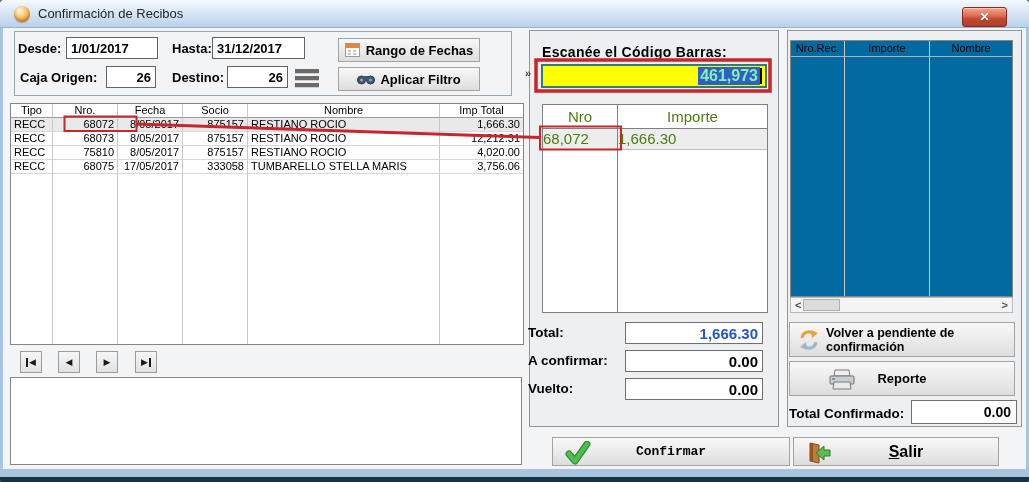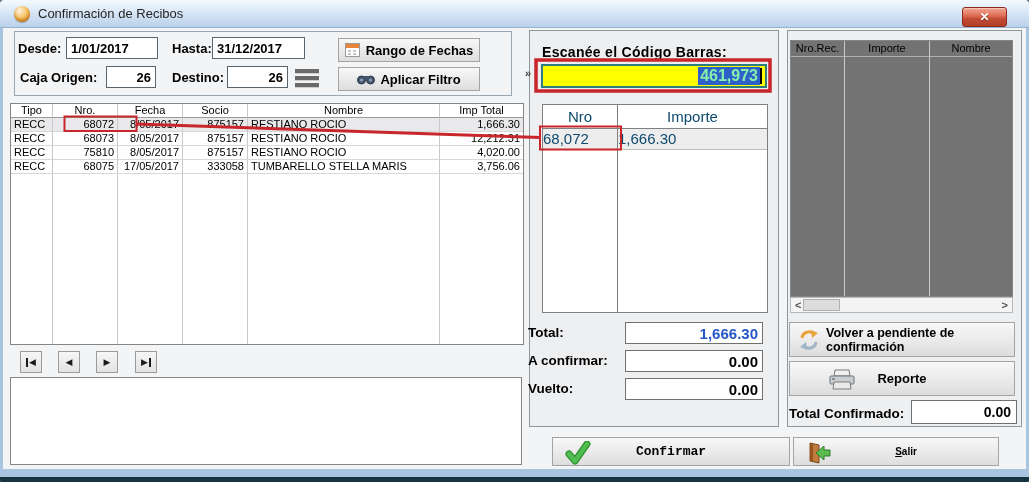--- a/index.html
+++ b/index.html
@@ -78,7 +78,7 @@
   .blue-amt{color:#2456c8;}
 
   
-  .rtable{position:absolute;left:790px;top:40px;width:223px;height:257px;background:#737373;
+  .rtable{position:absolute;left:790px;top:40px;width:223px;height:257px;background:#0369a1;
     border:1px solid #858585;display:grid;grid-template-columns:54px 85px 1fr;
     grid-template-rows:16px 1fr;font-size:11px;}
   .rh{border-bottom:1px solid #b0b0b0;border-right:1px solid #c9c9c9;text-align:center;line-height:15px;}

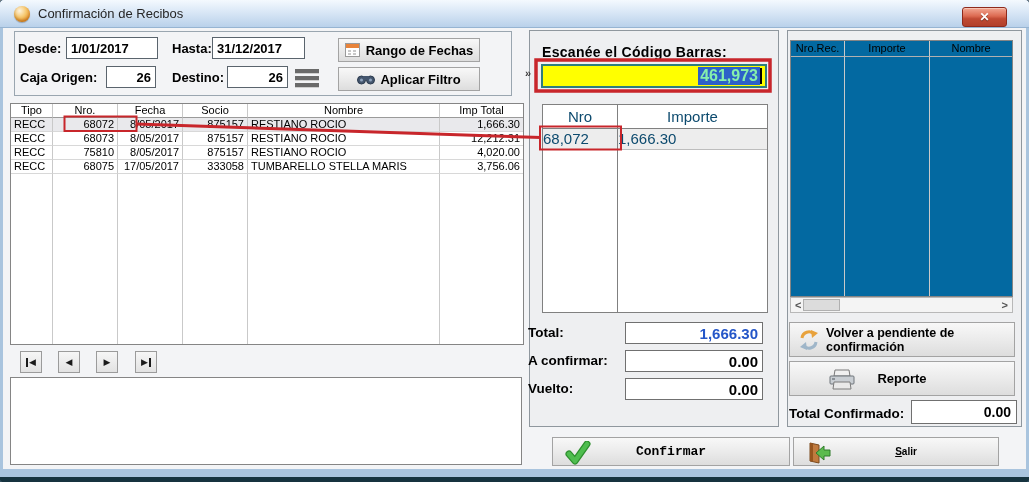--- a/index.html
+++ b/index.html
@@ -67,7 +67,7 @@
 
   .mgrid{position:absolute;left:542px;top:104px;width:226px;height:209px;background:#fff;
     border:1px solid #808080;display:grid;grid-template-columns:75px 1fr;
-    grid-template-rows:24px 21px 1fr;font-size:15px;color:#0c4a6e;}
+    grid-template-rows:24px 21px 1fr;font-size:15px;color:#4d7c0f;}
   .mh{border-bottom:1px solid #808080;text-align:center;line-height:23px;}
   .mh.c1,.md.c1,.mf.c1{border-right:1px solid #808080;}
   .md{background:#ededed;border-bottom:1px solid #bdbdbd;text-align:left;line-height:20px;padding-right:7px;}

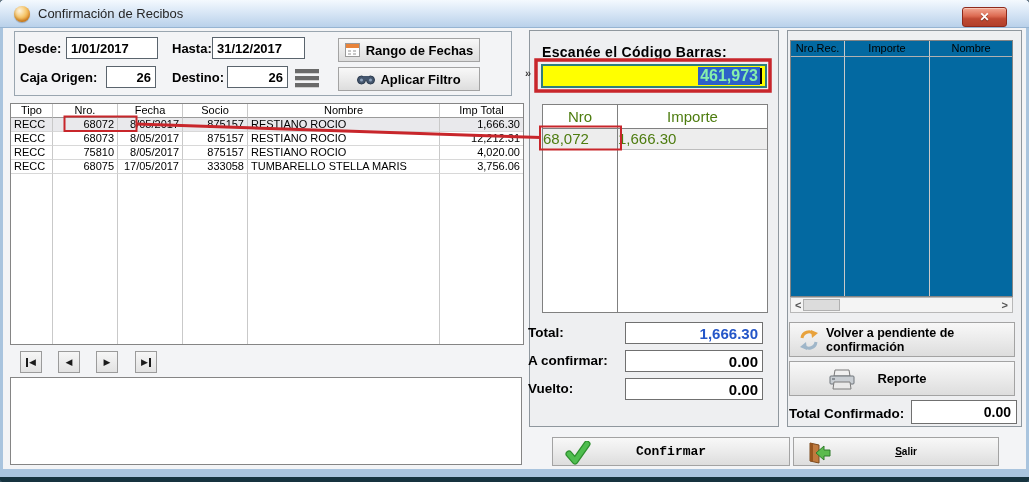--- a/index.html
+++ b/index.html
@@ -98,7 +98,7 @@
   
   .confirmar{left:552px;top:437px;width:238px;height:29px;font-family:Liberation Mono, monospace;}
   .confirmar svg{position:absolute;left:12px;top:3px;}
-  .salir{left:793px;top:437px;width:206px;height:29px;font-size:10px;padding-left:20px;}
+  .salir{left:793px;top:437px;width:206px;height:29px;font-size:16px;padding-left:20px;}
   .salir svg{position:absolute;left:12px;top:3px;}
   .salir-label{display:inline-block;}
   .salir-label::first-letter{text-decoration:underline;}

